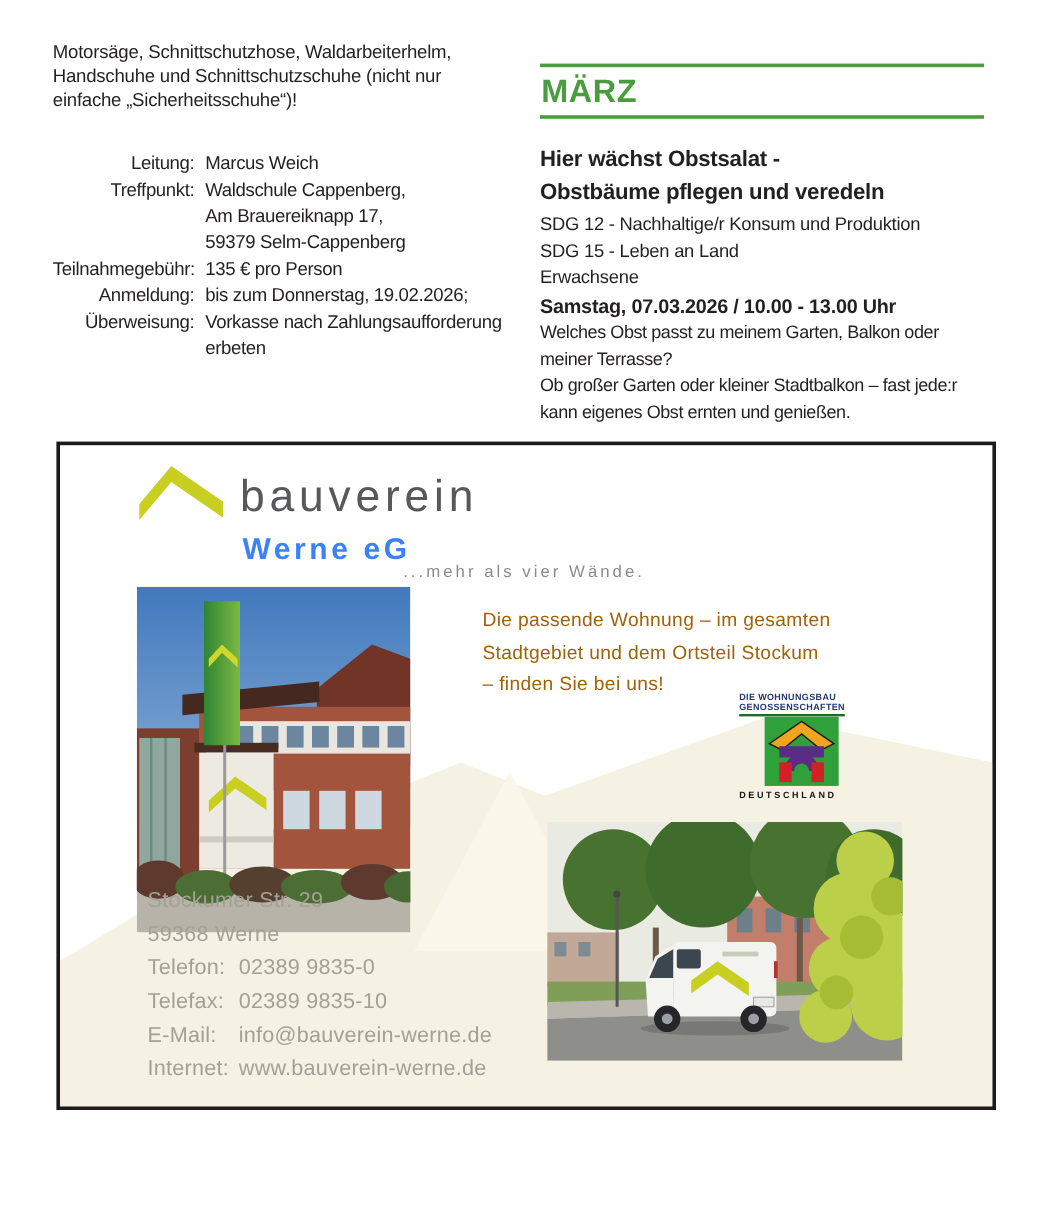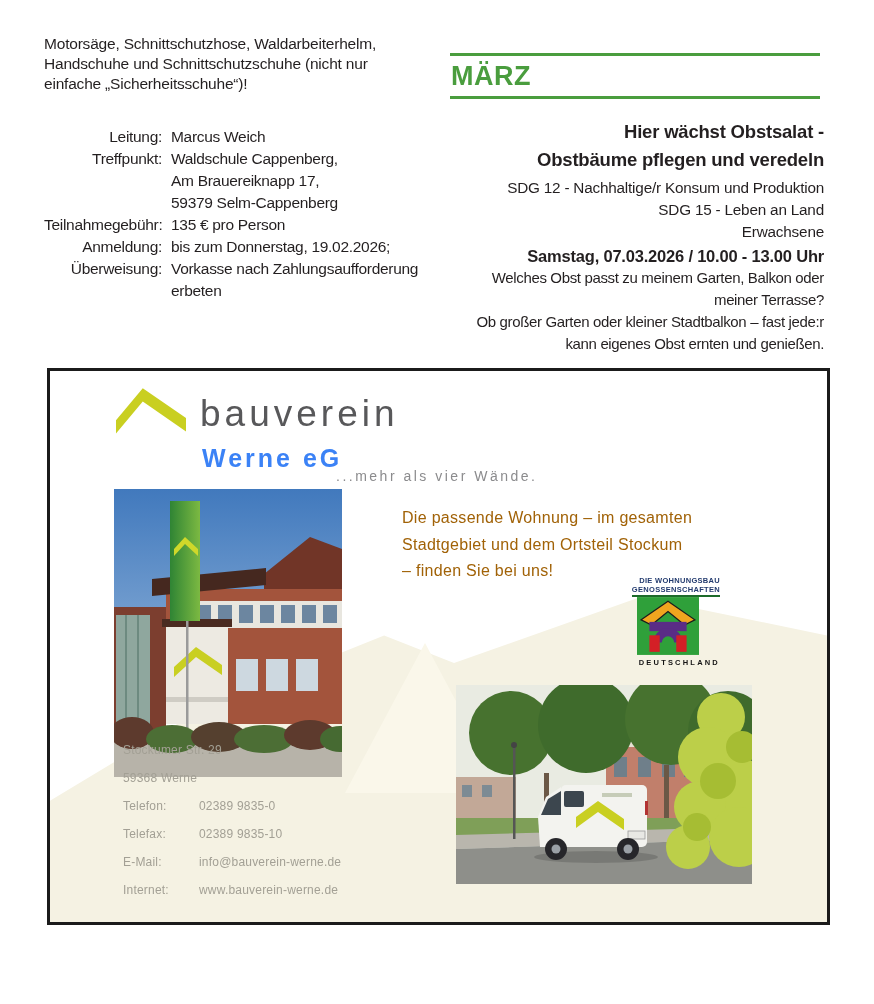--- a/index.html
+++ b/index.html
@@ -24,7 +24,7 @@
   .rule-top { margin-top:53px; }
   .month { font-size:27px; font-weight:bold; color:#4a9d3e; letter-spacing:0.5px;
            line-height:27px; padding:7px 0 6px 1px; }
-  .event { margin-top:19px;text-align:right; }
+  .event { margin-top:19px; }
   .event-title .line { font-size:18.5px; font-weight:bold; line-height:28px; letter-spacing:-0.2px; }
   .event-meta { margin-top:3px; }
   .event-meta .line { font-size:15.3px; line-height:22px; letter-spacing:-0.2px; }

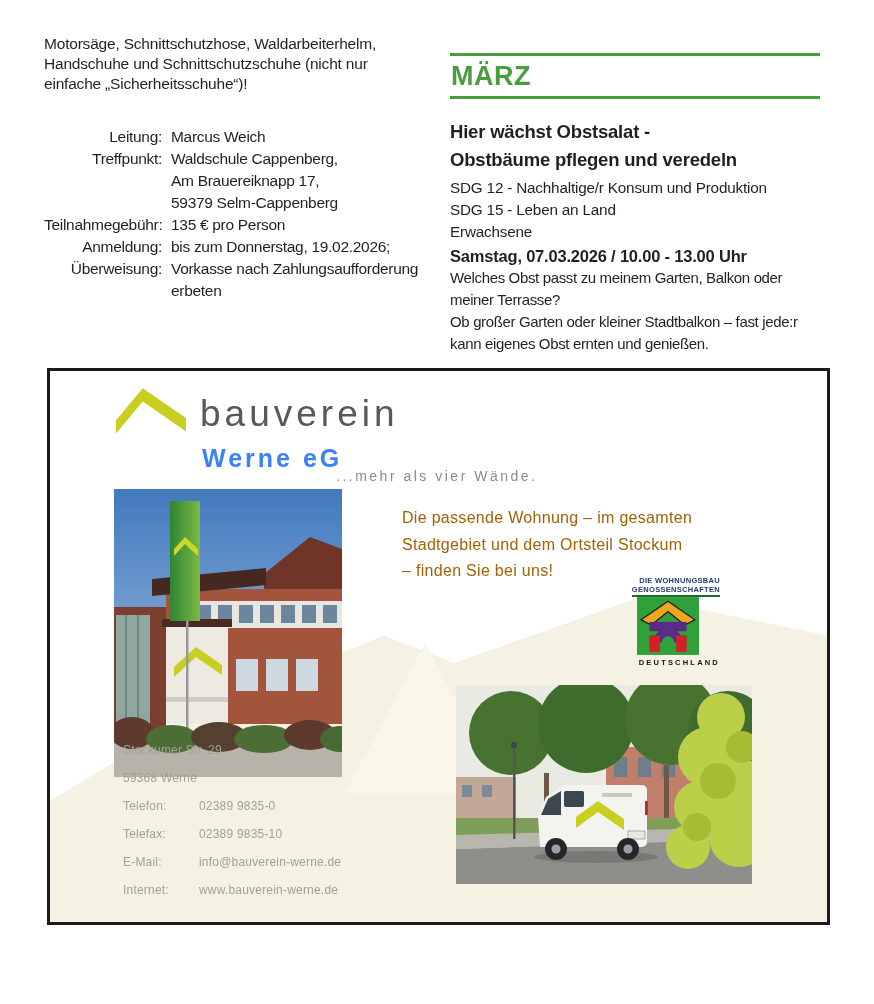--- a/index.html
+++ b/index.html
@@ -53,7 +53,7 @@
   .ad-tagline { position:absolute; left:352px; top:134px; color:#a16207; }
   .ad-tagline .line { font-size:16px; line-height:26.5px; letter-spacing:0.3px; }
 
-  .wb-logo { position:absolute; left:566px; top:205px; width:104px; text-align:right; }
+  .wb-logo { position:absolute; left:566px; top:205px; width:104px; text-align:left; }
   .wb-l1 { font-size:7.5px; font-weight:bold; color:#223a6e; letter-spacing:0.3px; line-height:9px; white-space:nowrap; }
   .wb-l2 span { border-bottom:2px solid #1d6b2a; padding-bottom:1px; }
   .wb-square { width:62px; height:58px; margin:3px auto 0; display:block; }

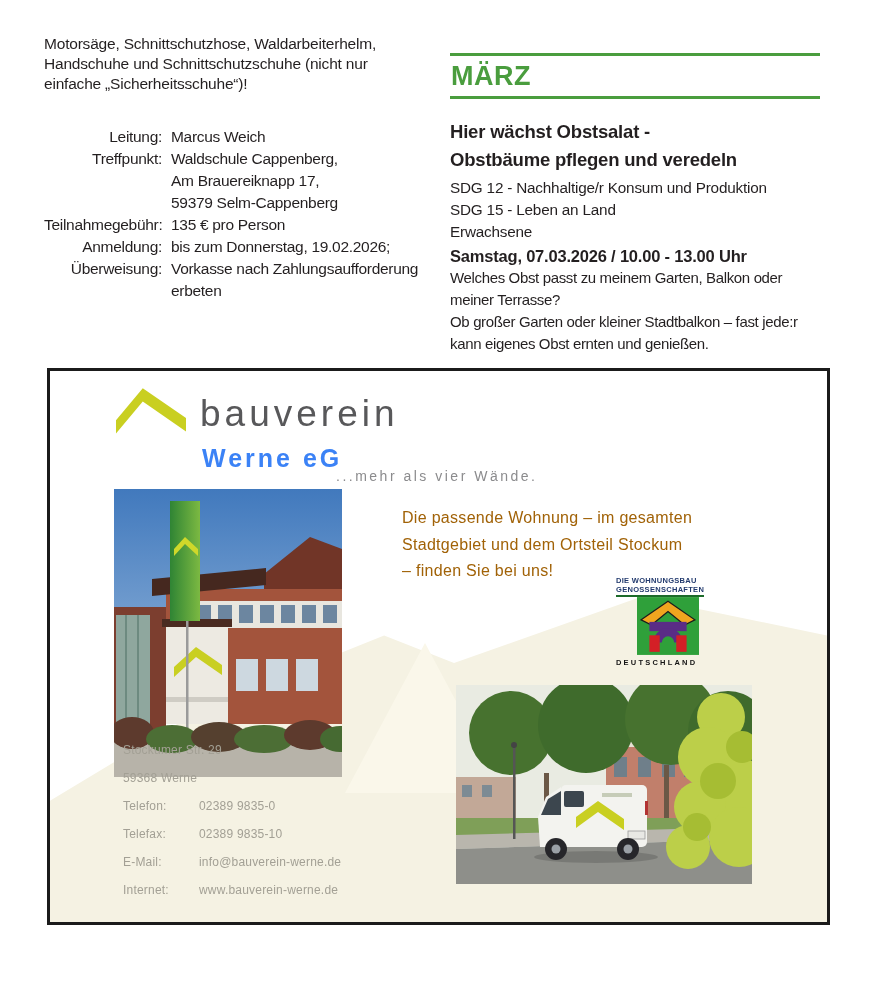--- a/index.html
+++ b/index.html
@@ -59,7 +59,7 @@
   .wb-square { width:62px; height:58px; margin:3px auto 0; display:block; }
   .wb-l3 { font-size:7.5px; font-weight:bold; color:#141414; letter-spacing:2.2px; margin-top:3px; white-space:nowrap; }
 
-  .ad-contact { position:absolute; left:73px; top:365px; color:#a3a095; font-size:12px;
+  .ad-contact { position:absolute; left:73px; top:365px; color:#a3a095; font-size:18px;
                 line-height:28px; letter-spacing:0.2px; }
   .ad-contact .line { white-space:nowrap; }
   .contact-row { display:flex; }

